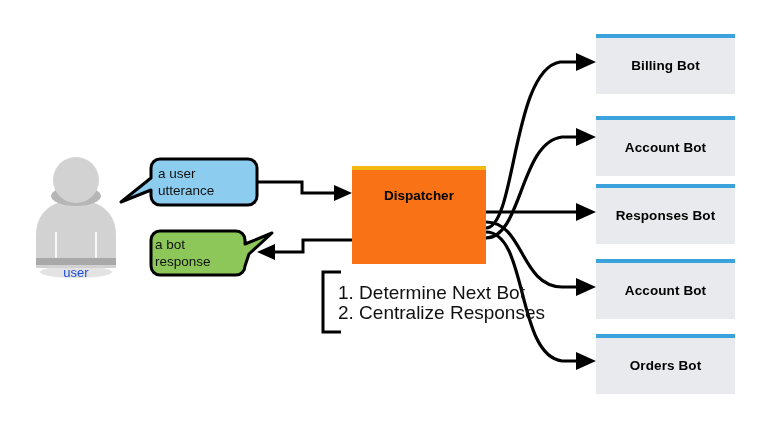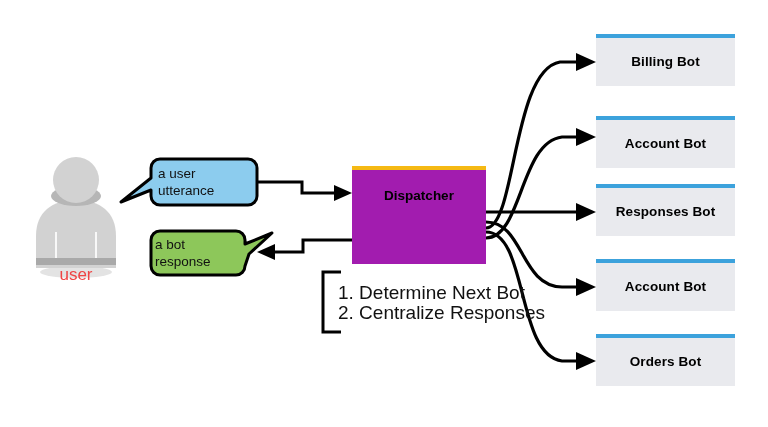--- a/index.html
+++ b/index.html
@@ -27,7 +27,7 @@
   .bot-box {
     position: absolute;
     width: 139px;
-    height: 52px;
+    height: 60px;
     background: #e9eaee;
     border-top: 4px solid #3CA2DC;
     box-sizing: border-box;

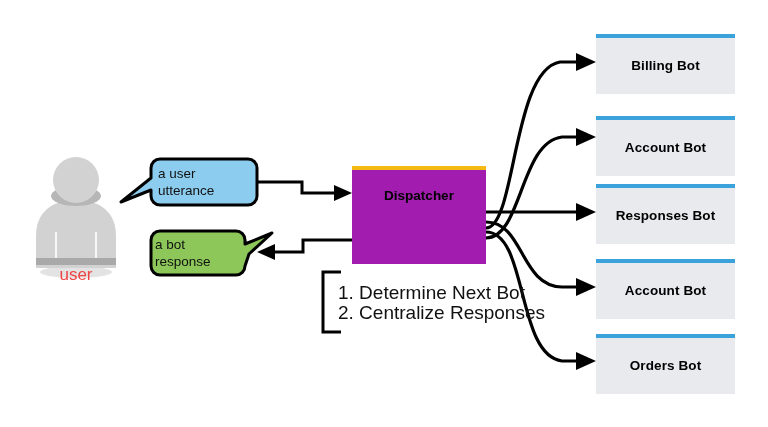--- a/index.html
+++ b/index.html
@@ -50,7 +50,7 @@
     top: 166px;
     width: 134px;
     height: 98px;
-    background: #a21caf;
+    background: #f97316;
     border-top: 4px solid #F5B914;
     box-sizing: border-box;
   }

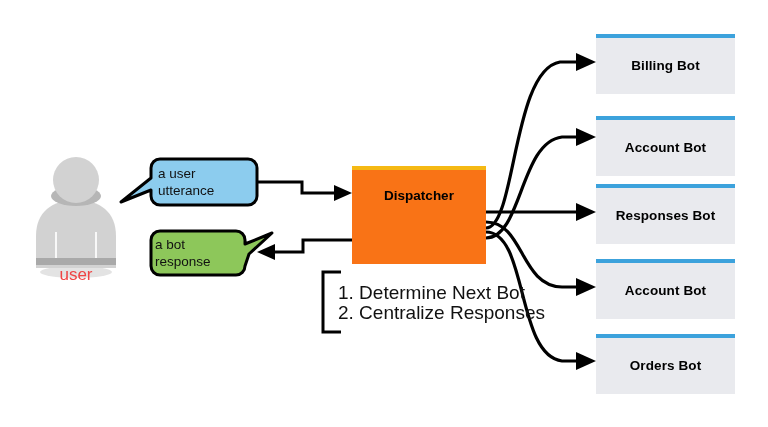--- a/index.html
+++ b/index.html
@@ -92,8 +92,8 @@
     top: 265px;
     width: 80px;
     text-align: center;
-    font-size: 17px;
-    color: #ef4444;
+    font-size: 13px;
+    color: #1d4ed8;
     font-weight: normal;
   }
 

